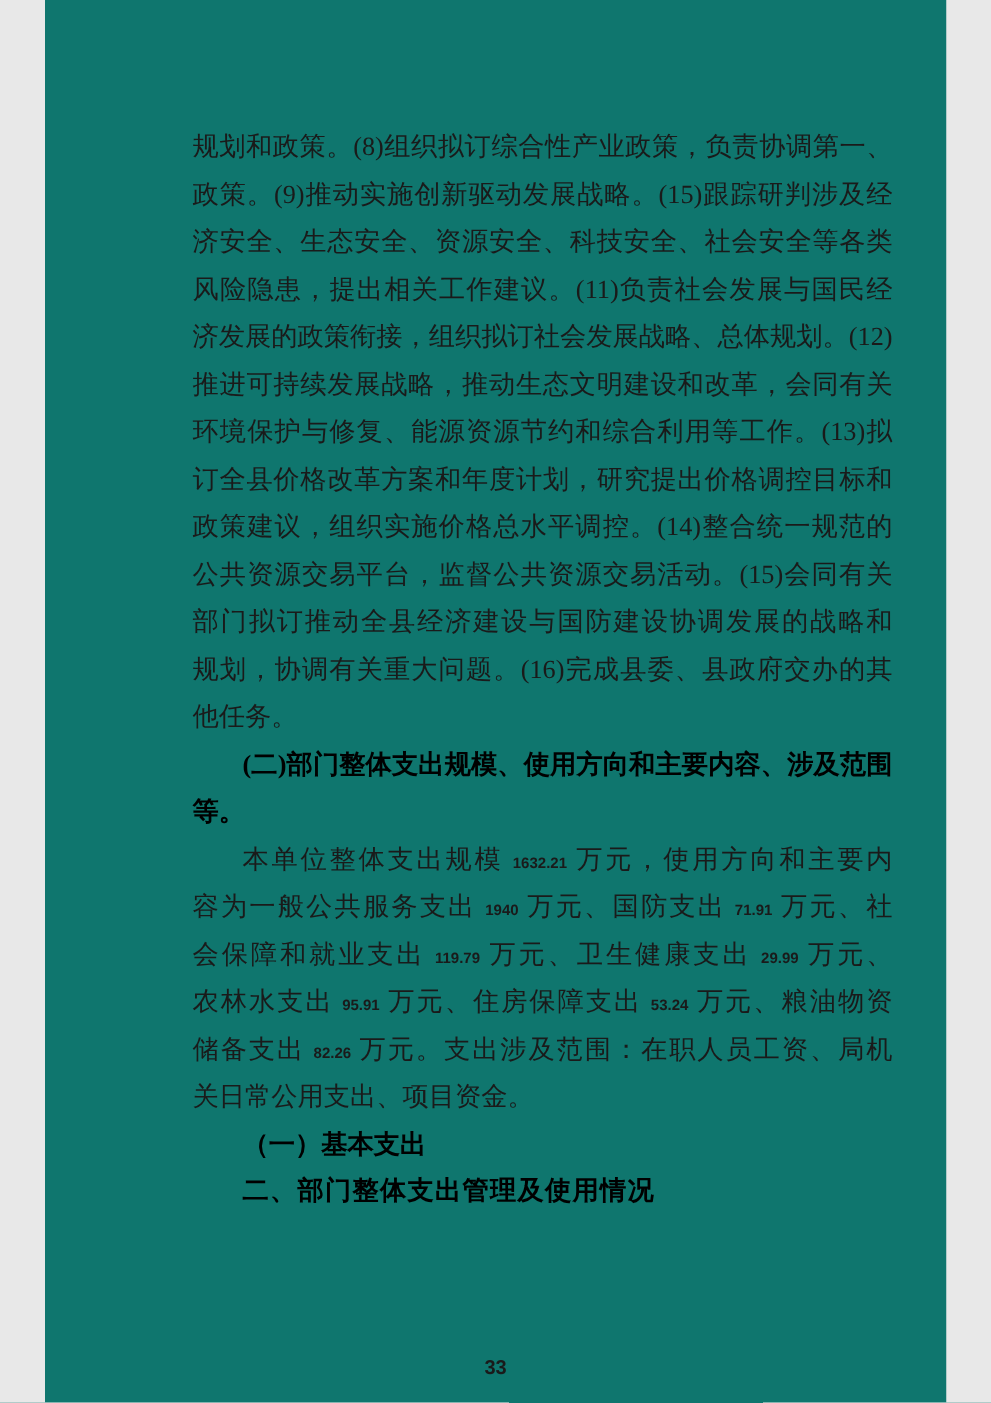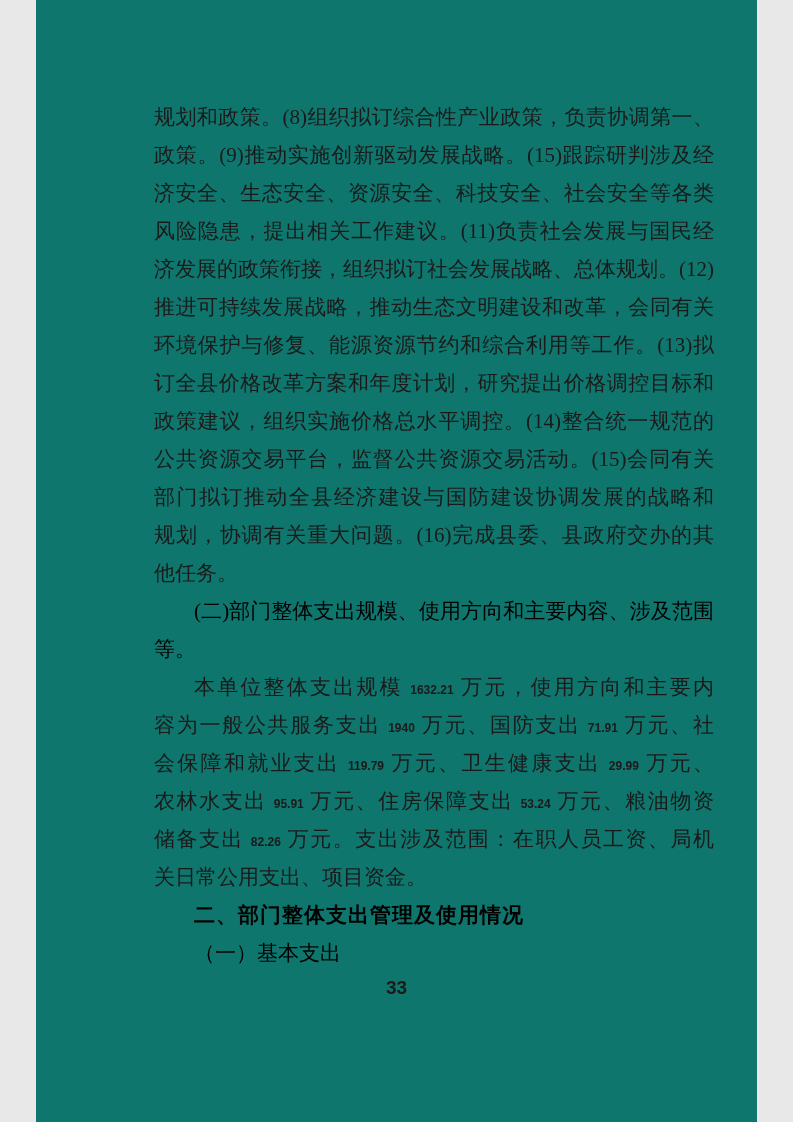--- a/index.html
+++ b/index.html
@@ -43,7 +43,7 @@
   }
   
   .para.kai .line {
-    font-weight: 400;
+    font-weight: 700;
     color: #000000;
   }
   

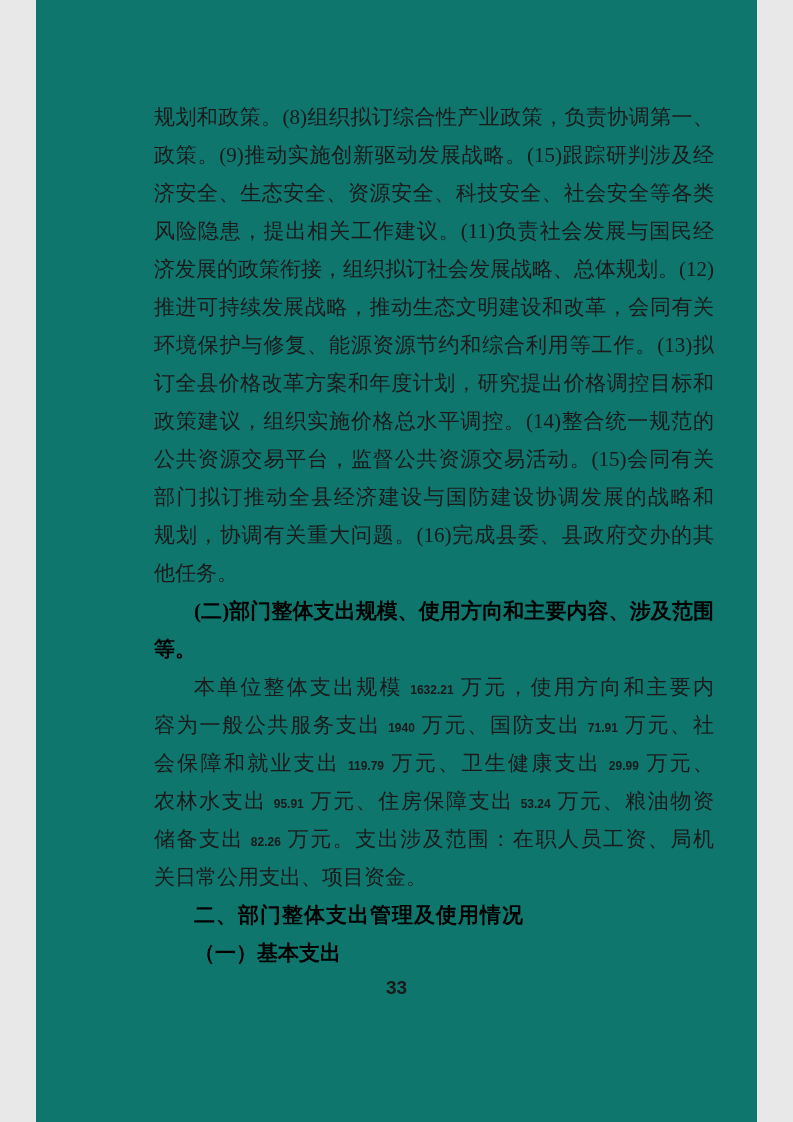--- a/index.html
+++ b/index.html
@@ -103,11 +103,11 @@
         <div class="line">储备支出 <span class="num">82.26</span> 万元。支出涉及范围：在职人员工资、局机</div>
         <div class="line end">关日常公用支出、项目资金。</div>
       </div>
+      <div class="para kai">
+        <div class="line end indent">（一）基本支出</div>
+      </div>
       <div class="para hei">
         <div class="line end indent">二、部门整体支出管理及使用情况</div>
-      </div>
-      <div class="para kai">
-        <div class="line end indent">（一）基本支出</div>
       </div>
     </div>
   <div class="page-number">33</div>

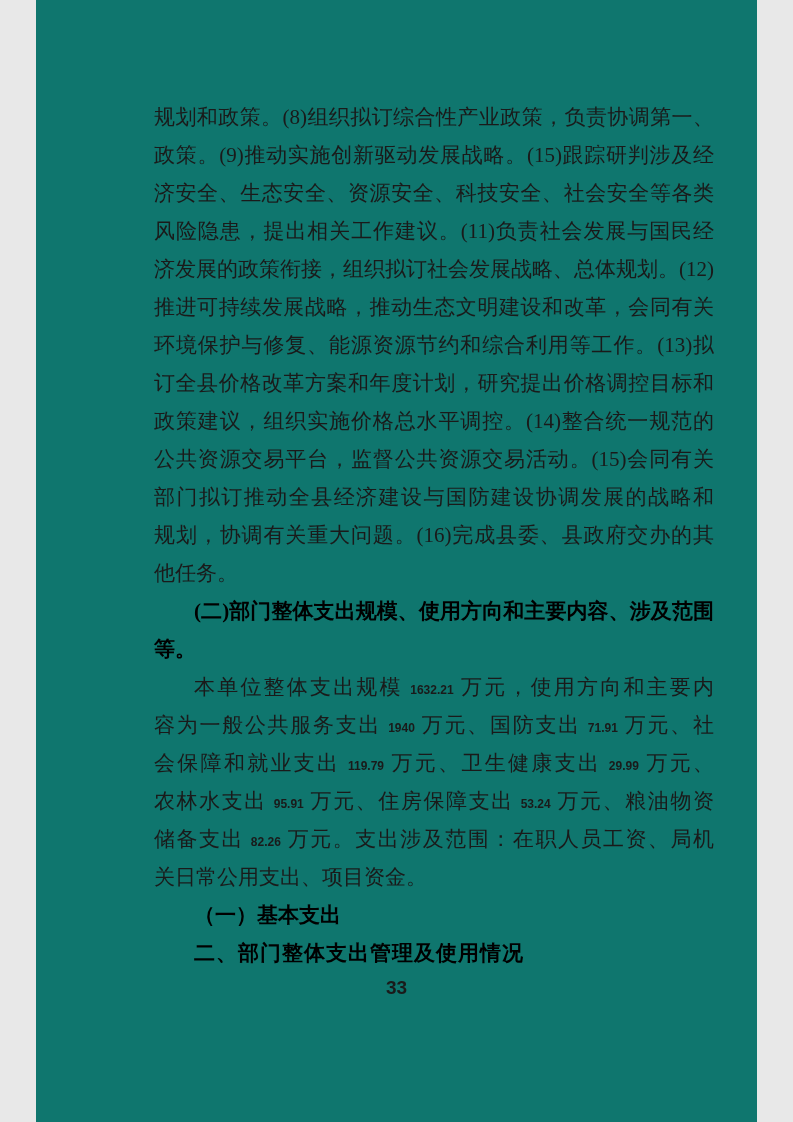--- a/index.html
+++ b/index.html
@@ -61,12 +61,12 @@
   }
   .page-number {
     position: absolute;
-    top: 977px;
+    top: 1086px;
     left: 0;
     width: 100%;
     text-align: center;
     font-family: "Liberation Sans", "DejaVu Sans", sans-serif;
-    font-size: 19px;
+    font-size: 16px;
     font-weight: 700;
     color: #1a1a1a;
   }

